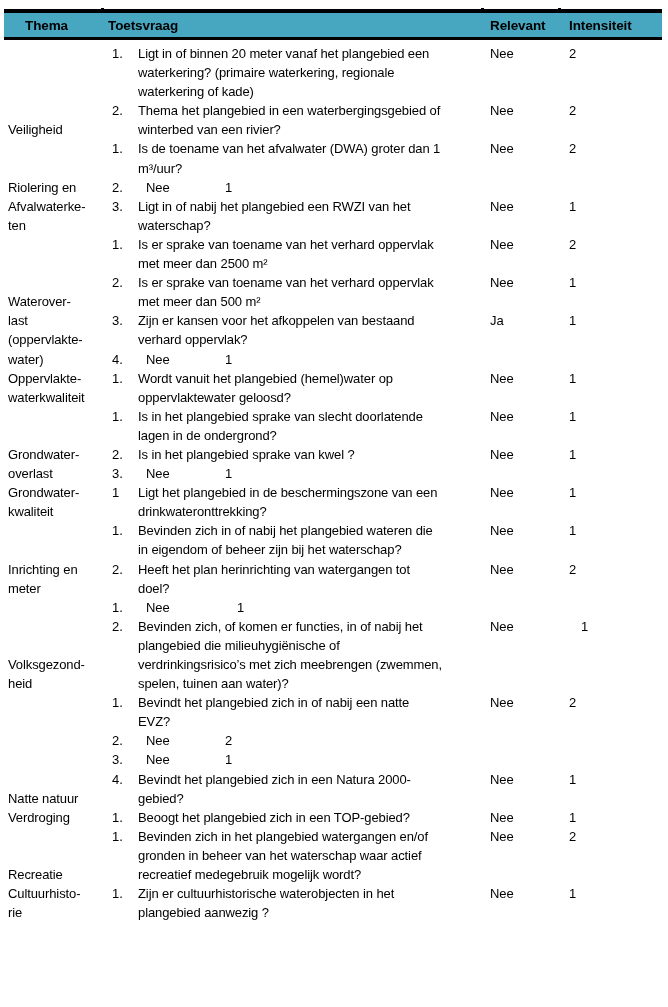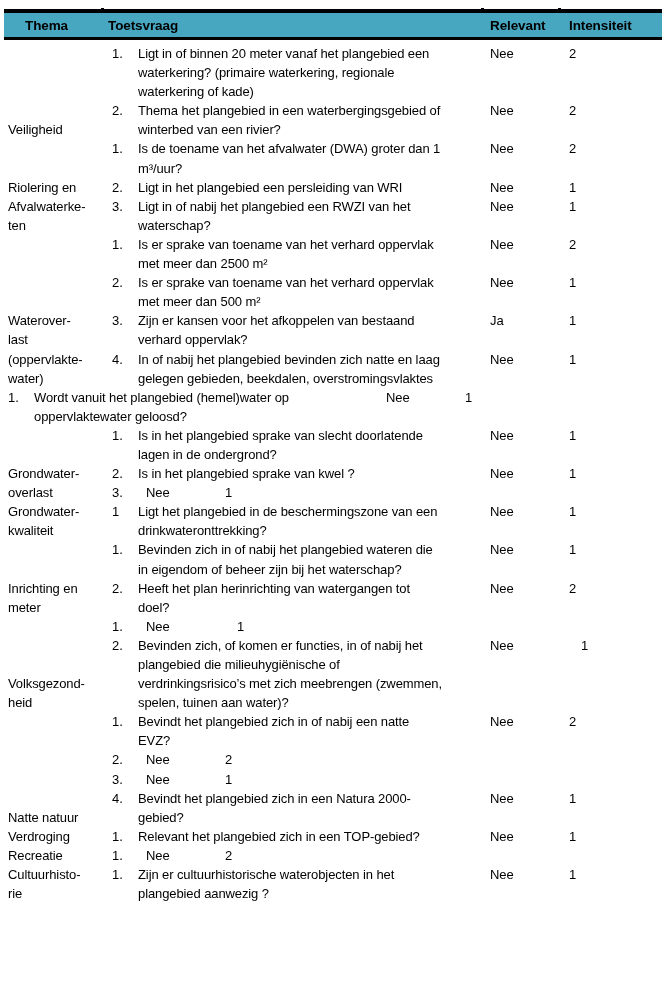--- a/index.html
+++ b/index.html
@@ -112,7 +112,6 @@
           </div>
           <div class="q-row">
             <div class="nr-cell">2.</div>
-            <div class="text-cell">Ligt in het plangebied een persleiding van WRI</div>
             <div class="rel-cell">Nee</div>
             <div class="int-cell">1</div>
           </div>

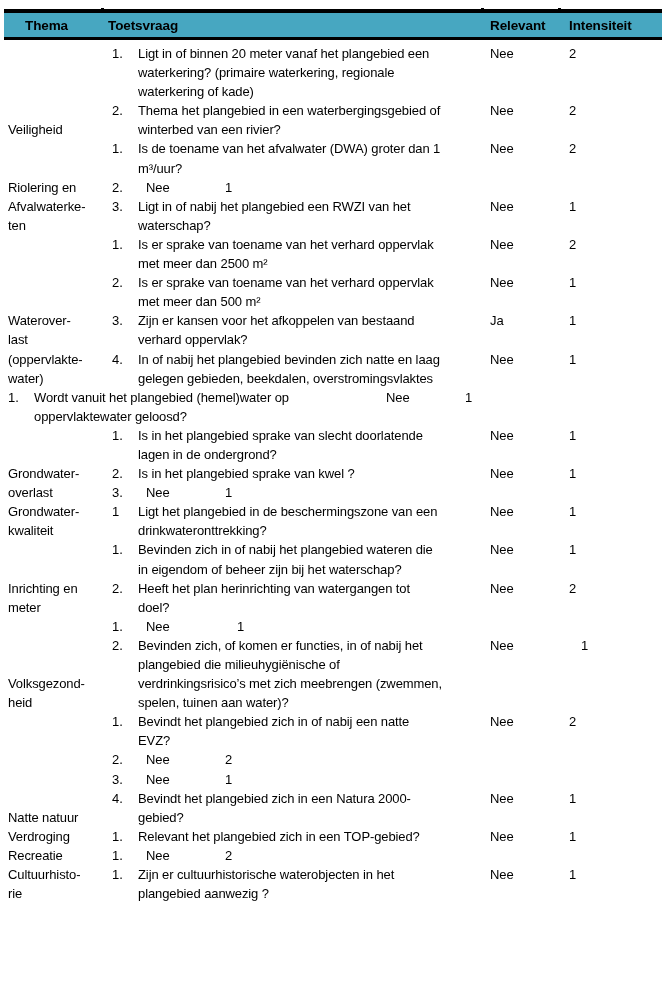--- a/index.html
+++ b/index.html
@@ -153,8 +153,6 @@
           </div>
           <div class="q-row">
             <div class="nr-cell">4.</div>
-            <div class="text-cell">In of nabij het plangebied bevinden zich natte en laag
-gelegen gebieden, beekdalen, overstromingsvlaktes</div>
             <div class="rel-cell">Nee</div>
             <div class="int-cell">1</div>
           </div>

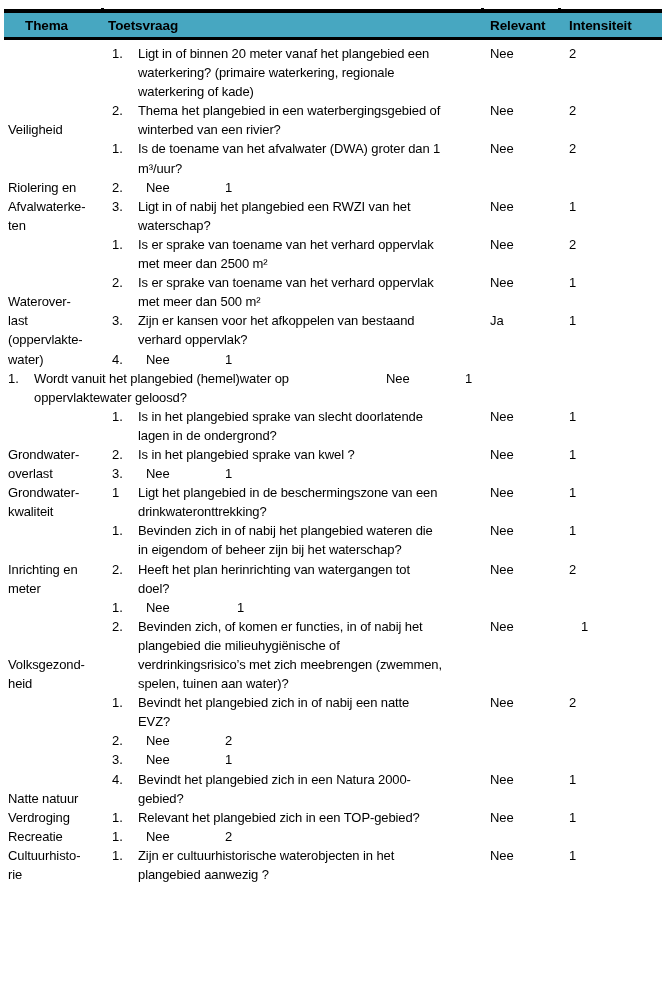--- a/index.html
+++ b/index.html
@@ -159,6 +159,8 @@
         </div>
       </div>
       <div class="theme-row">
+        <div class="thema-cell">Oppervlakte-
+waterkwaliteit</div>
         <div class="q-list">
           <div class="q-row">
             <div class="nr-cell">1.</div>

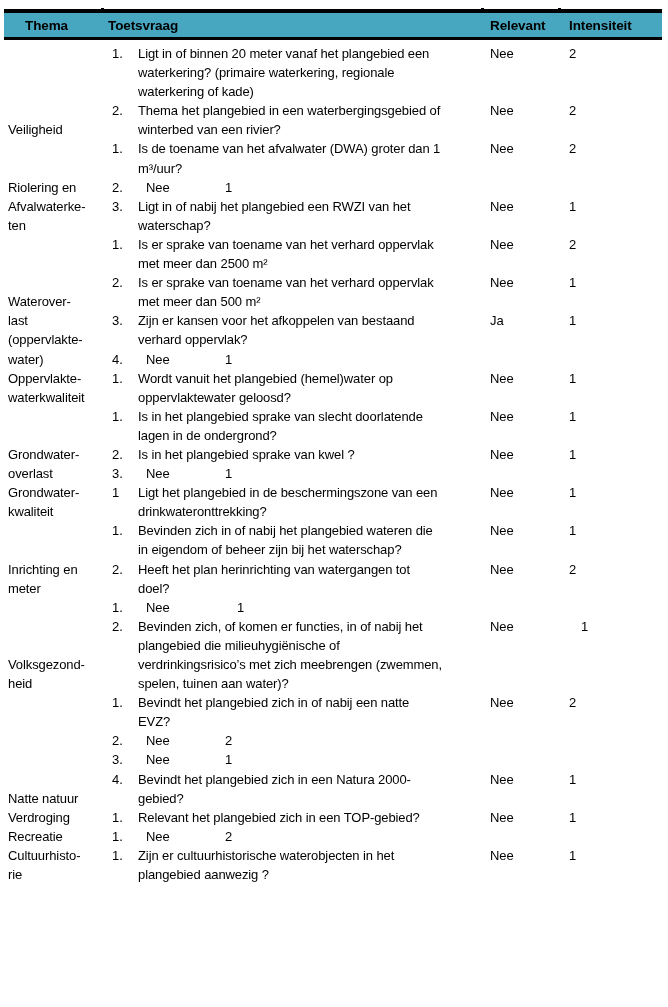--- a/index.html
+++ b/index.html
@@ -282,7 +282,7 @@
         <div class="q-list">
           <div class="q-row">
             <div class="nr-cell">1.</div>
-            <div class="text-cell">Relevant het plangebied zich in een TOP-gebied?</div>
+            <div class="text-cell">Beoogt het plangebied zich in een TOP-gebied?</div>
             <div class="rel-cell">Nee</div>
             <div class="int-cell">1</div>
           </div>

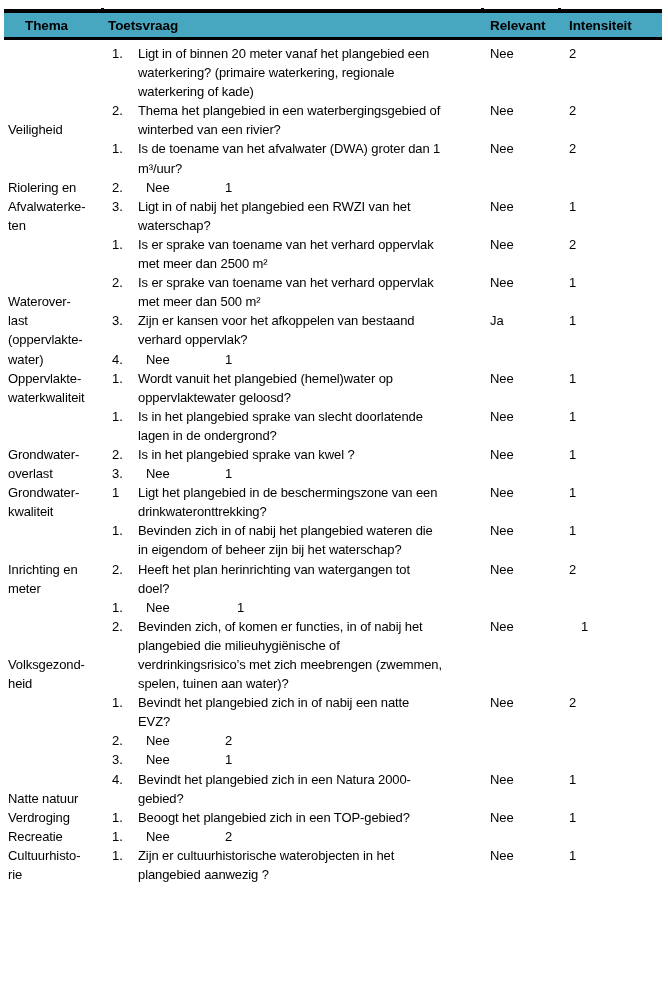--- a/index.html
+++ b/index.html
@@ -293,6 +293,9 @@
         <div class="q-list">
           <div class="q-row">
             <div class="nr-cell">1.</div>
+            <div class="text-cell">Bevinden zich in het plangebied watergangen en/of
+gronden in beheer van het waterschap waar actief
+recreatief medegebruik mogelijk wordt?</div>
             <div class="rel-cell">Nee</div>
             <div class="int-cell">2</div>
           </div>

